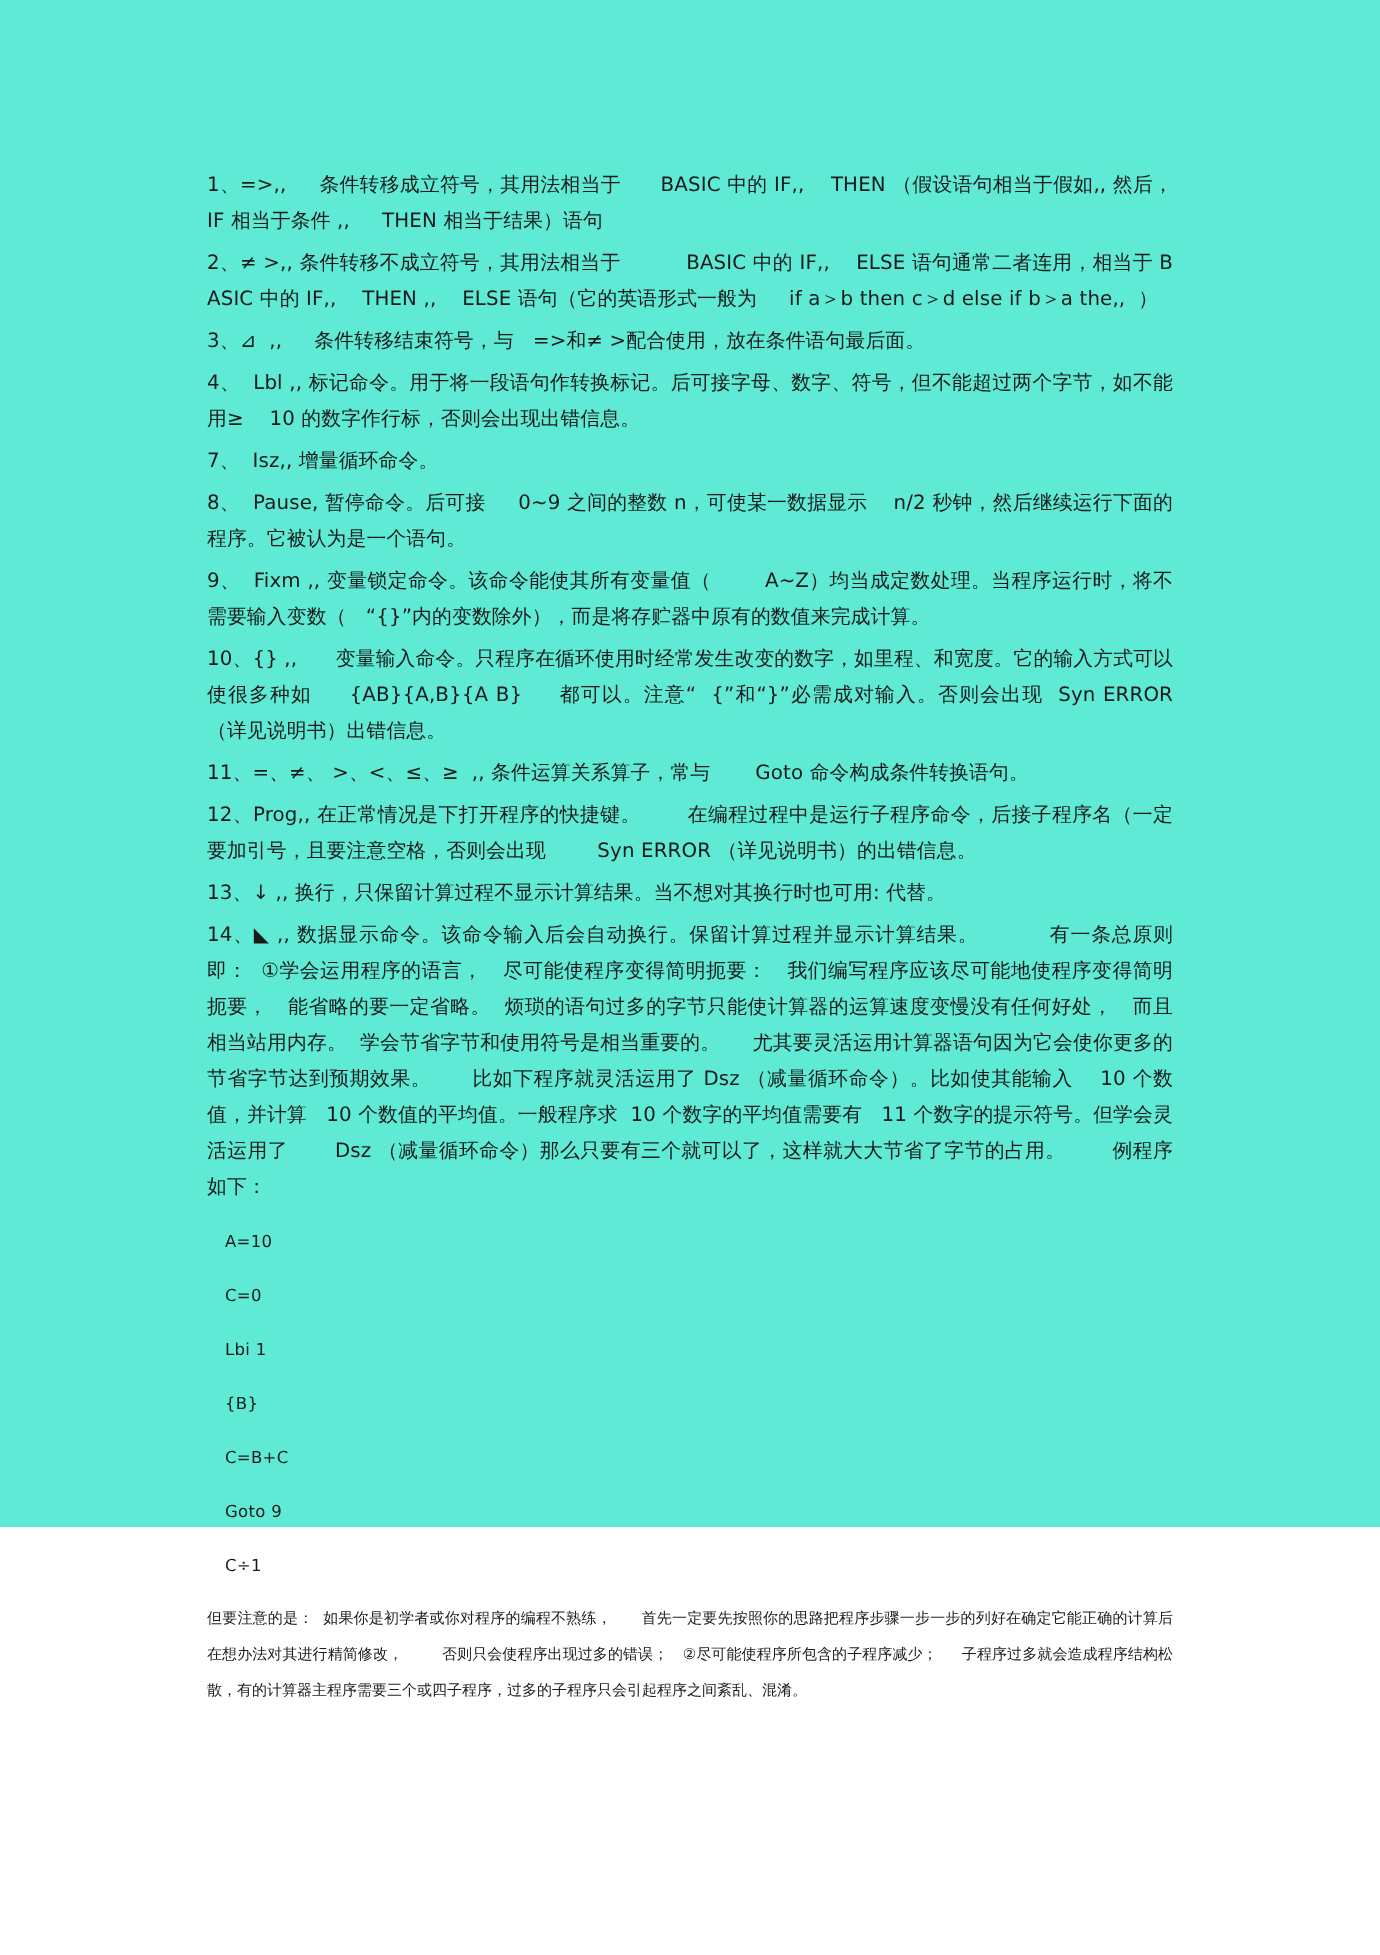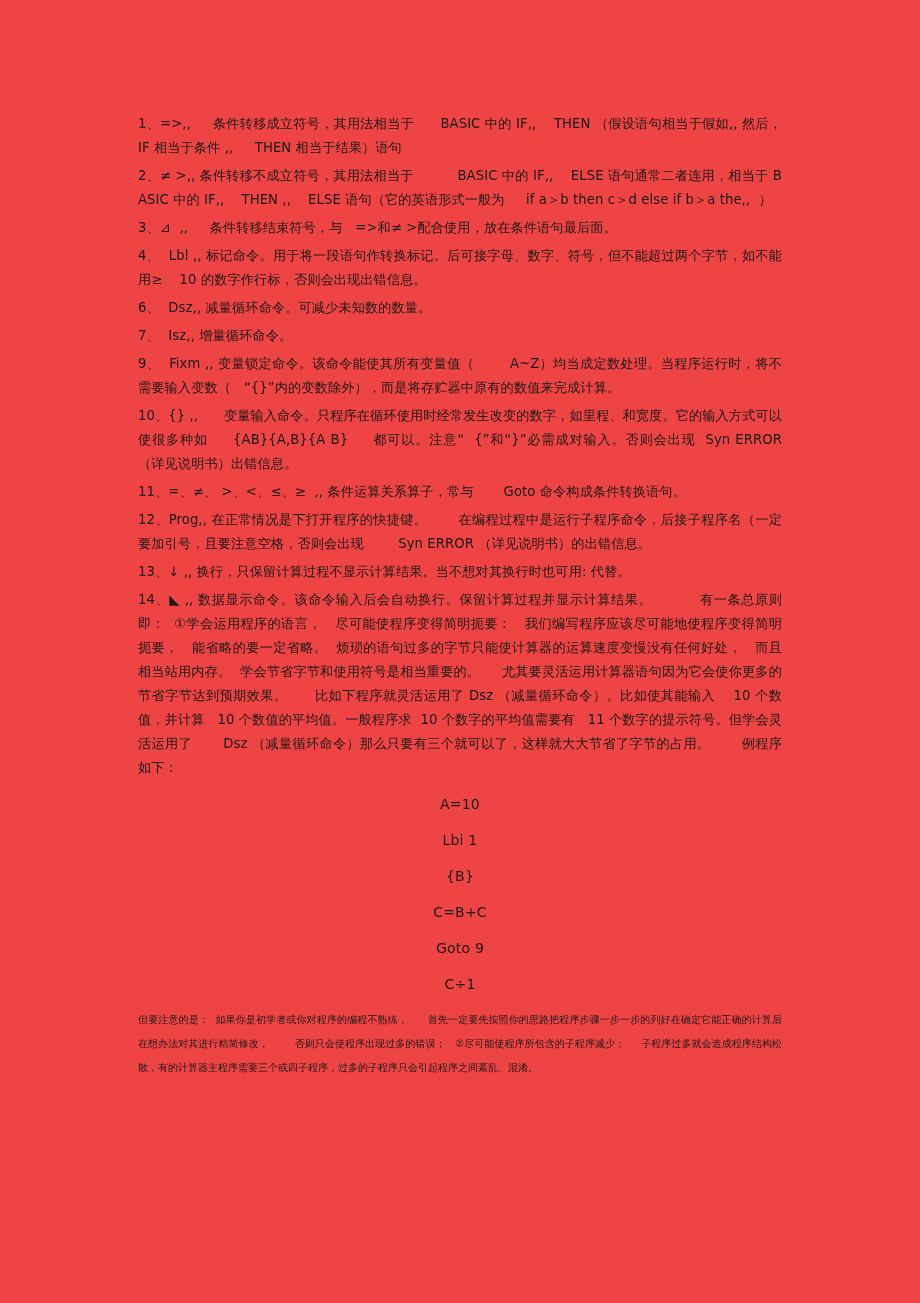--- a/index.html
+++ b/index.html
@@ -17,8 +17,8 @@
   .page {
     position: relative;
     width: 920px;
-    height: 1303px;
-    background: #ef4444;
+    height: 1018px;
+    background: #5eead4;
     box-sizing: border-box;
   }
   .content {

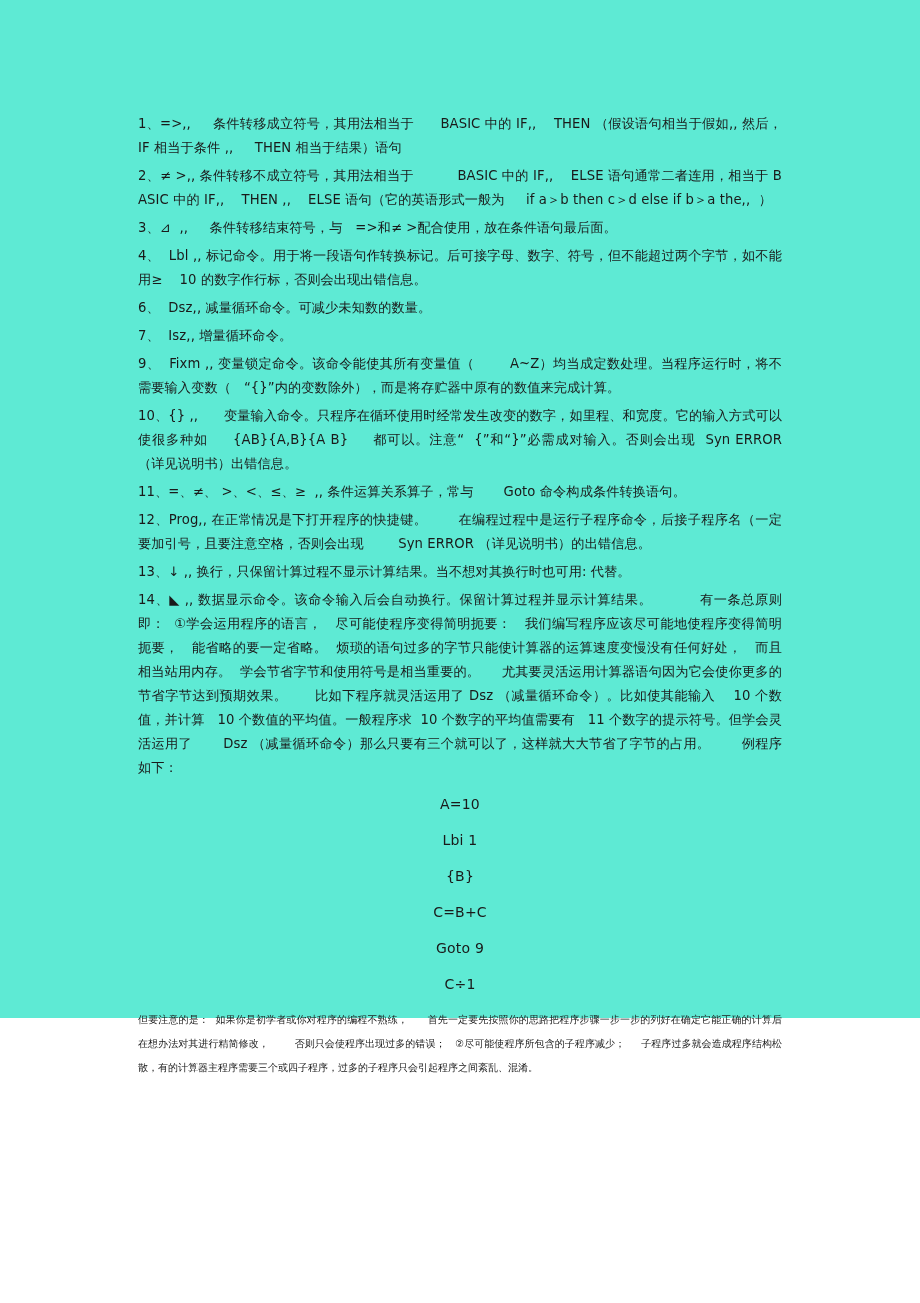--- a/index.html
+++ b/index.html
@@ -72,7 +72,6 @@
     <p class="para spaced">2、≠ &gt;,, 条件转移不成立符号，其用法相当于          BASIC 中的 IF,,    ELSE 语句通常二者连用，相当于 BASIC 中的 IF,,    THEN ,,    ELSE 语句（它的英语形式一般为     if a＞b then c＞d else if b＞a the,,  ）</p>
     <p class="para spaced">3、⊿  ,,     条件转移结束符号，与   =&gt;和≠ &gt;配合使用，放在条件语句最后面。</p>
     <p class="para spaced">4、  Lbl ,, 标记命令。用于将一段语句作转换标记。后可接字母、数字、符号，但不能超过两个字节，如不能用≥    10 的数字作行标，否则会出现出错信息。</p>
-    <p class="para spaced">6、  Dsz,, 减量循环命令。可减少未知数的数量。</p>
     <p class="para spaced">7、  Isz,, 增量循环命令。</p>
     <p class="para spaced">9、  Fixm ,, 变量锁定命令。该命令能使其所有变量值（        A~Z）均当成定数处理。当程序运行时，将不需要输入变数（   “{}”内的变数除外），而是将存贮器中原有的数值来完成计算。</p>
     <p class="para spaced">10、{} ,,      变量输入命令。只程序在循环使用时经常发生改变的数字，如里程、和宽度。它的输入方式可以使很多种如     {AB}{A,B}{A B}     都可以。注意“  {”和“}”必需成对输入。否则会出现  Syn ERROR （详见说明书）出错信息。</p>

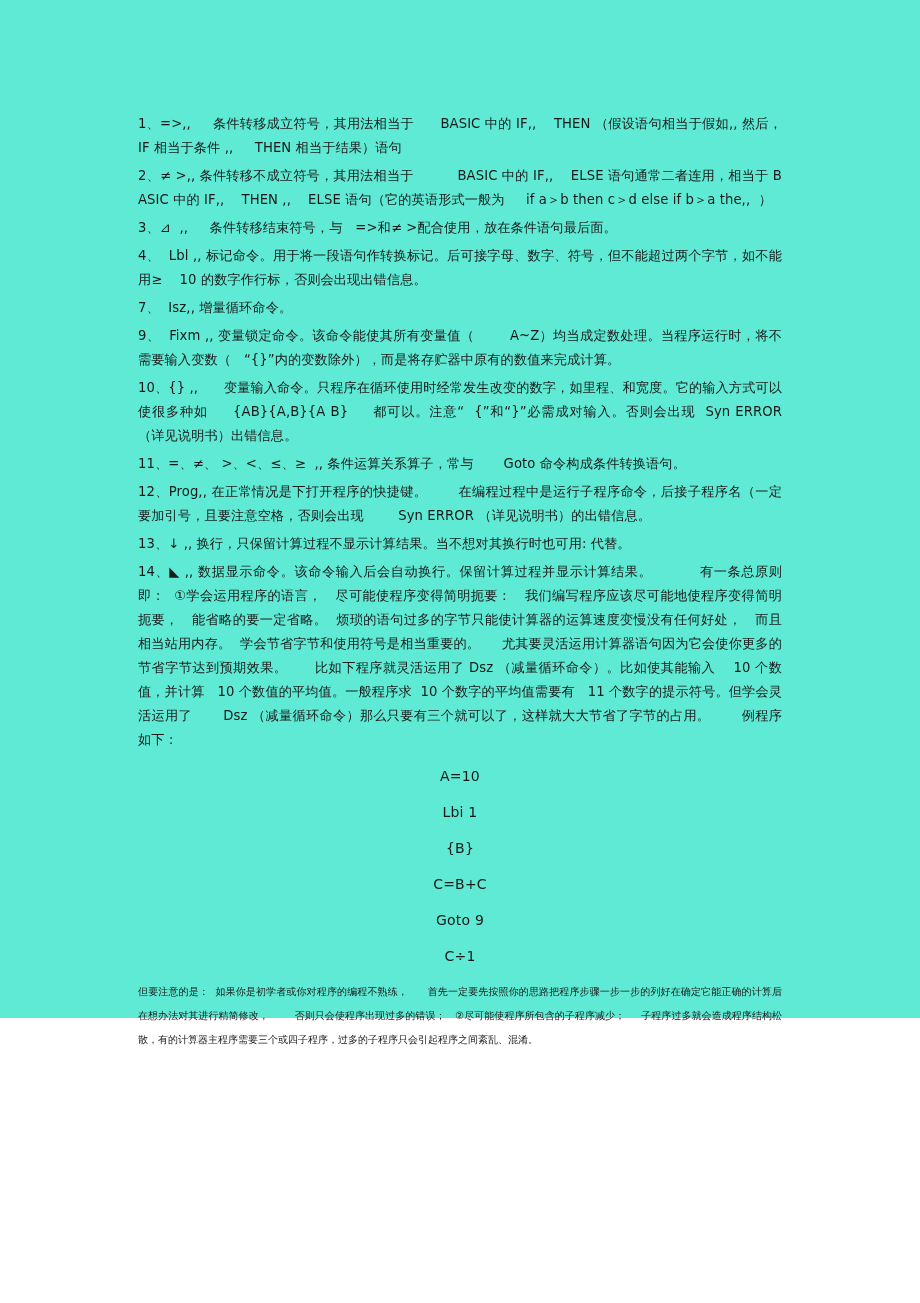--- a/index.html
+++ b/index.html
@@ -73,6 +73,7 @@
     <p class="para spaced">3、⊿  ,,     条件转移结束符号，与   =&gt;和≠ &gt;配合使用，放在条件语句最后面。</p>
     <p class="para spaced">4、  Lbl ,, 标记命令。用于将一段语句作转换标记。后可接字母、数字、符号，但不能超过两个字节，如不能用≥    10 的数字作行标，否则会出现出错信息。</p>
     <p class="para spaced">7、  Isz,, 增量循环命令。</p>
+    <p class="para spaced">8、  Pause, 暂停命令。后可接     0~9 之间的整数 n，可使某一数据显示    n/2 秒钟，然后继续运行下面的程序。它被认为是一个语句。</p>
     <p class="para spaced">9、  Fixm ,, 变量锁定命令。该命令能使其所有变量值（        A~Z）均当成定数处理。当程序运行时，将不需要输入变数（   “{}”内的变数除外），而是将存贮器中原有的数值来完成计算。</p>
     <p class="para spaced">10、{} ,,      变量输入命令。只程序在循环使用时经常发生改变的数字，如里程、和宽度。它的输入方式可以使很多种如     {AB}{A,B}{A B}     都可以。注意“  {”和“}”必需成对输入。否则会出现  Syn ERROR （详见说明书）出错信息。</p>
     <p class="para spaced">11、=、≠、 &gt;、&lt;、≤、≥  ,, 条件运算关系算子，常与       Goto 命令构成条件转换语句。</p>

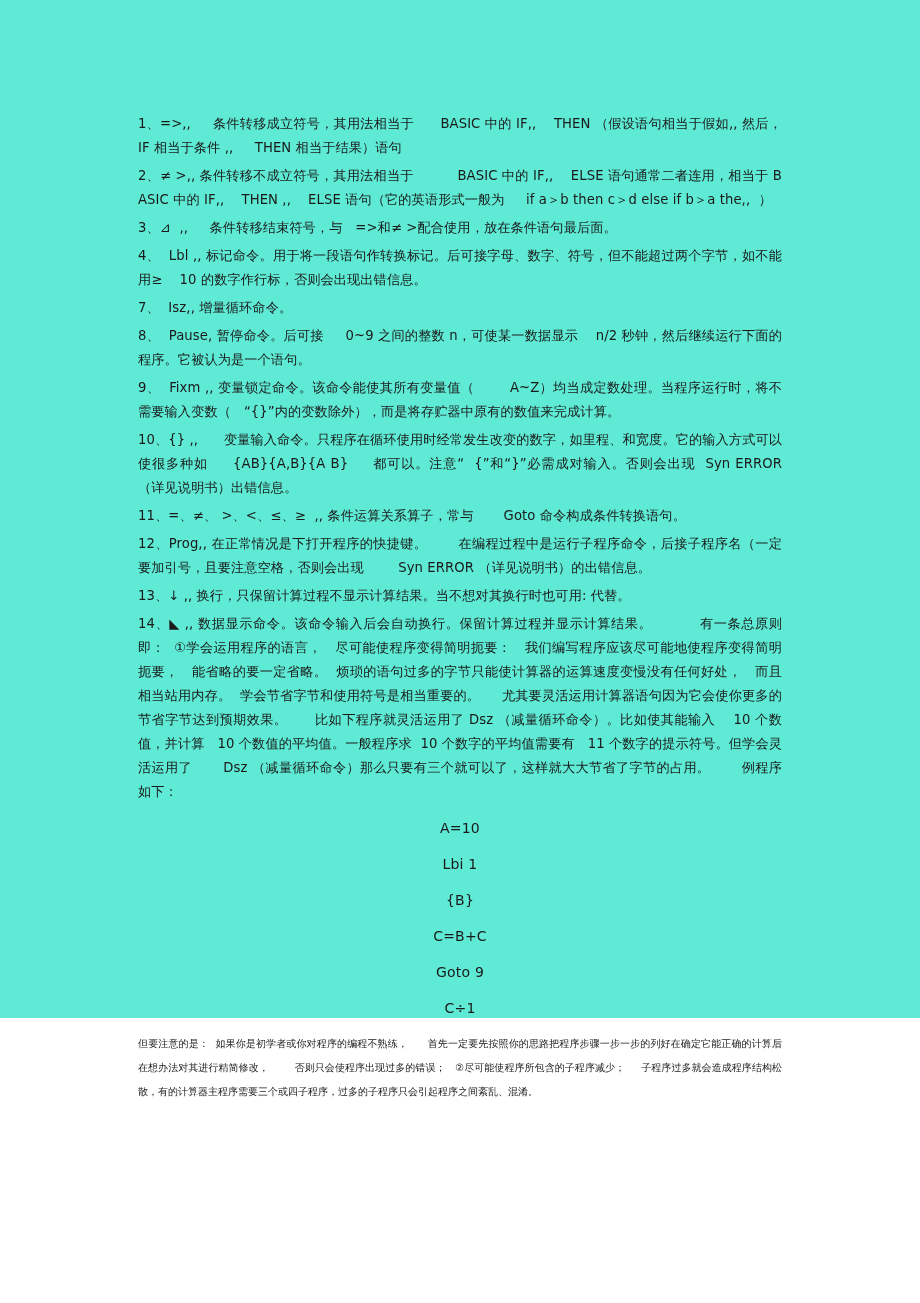--- a/index.html
+++ b/index.html
@@ -45,9 +45,9 @@
   .code-line {
     margin: 12px;
     padding: 0;
-    font-size: 14px;
+    font-size: 11px;
     line-height: 24px;
-    text-align: center;
+    text-align: left;
     white-space: pre;
     letter-spacing: 0.2px;
   }

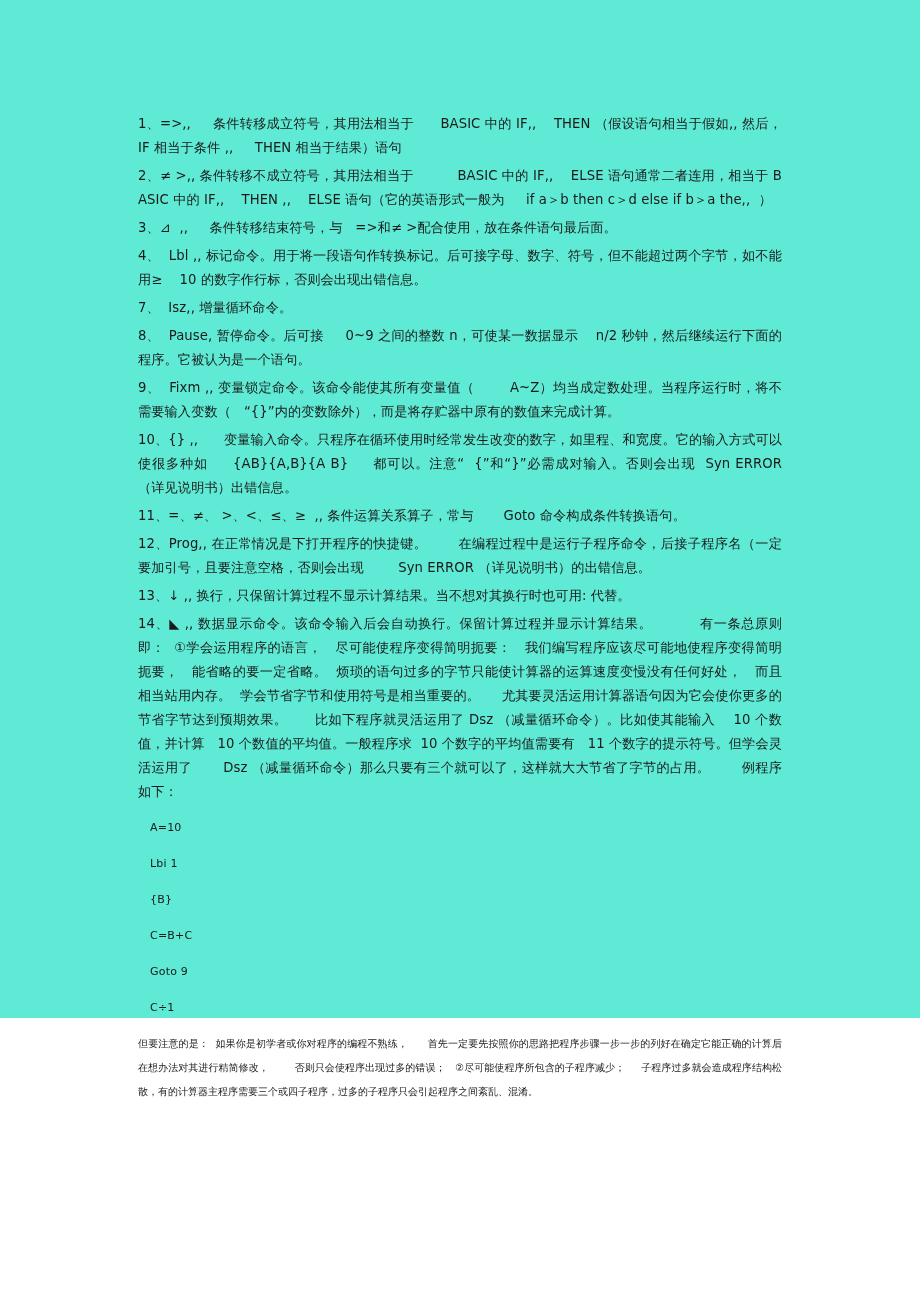--- a/index.html
+++ b/index.html
@@ -83,6 +83,7 @@
 
     <div class="program-listing">
       <p class="code-line">A=10</p>
+      <p class="code-line">C=0</p>
       <p class="code-line">Lbi 1</p>
       <p class="code-line">{B}</p>
       <p class="code-line">C=B+C</p>

